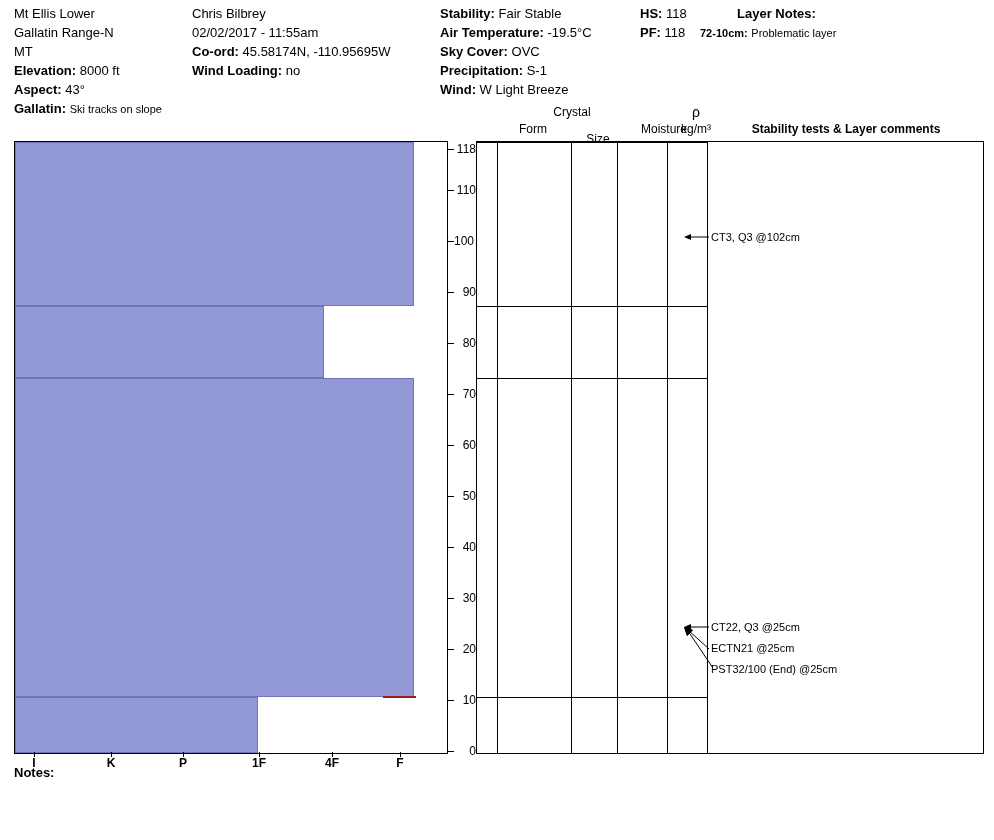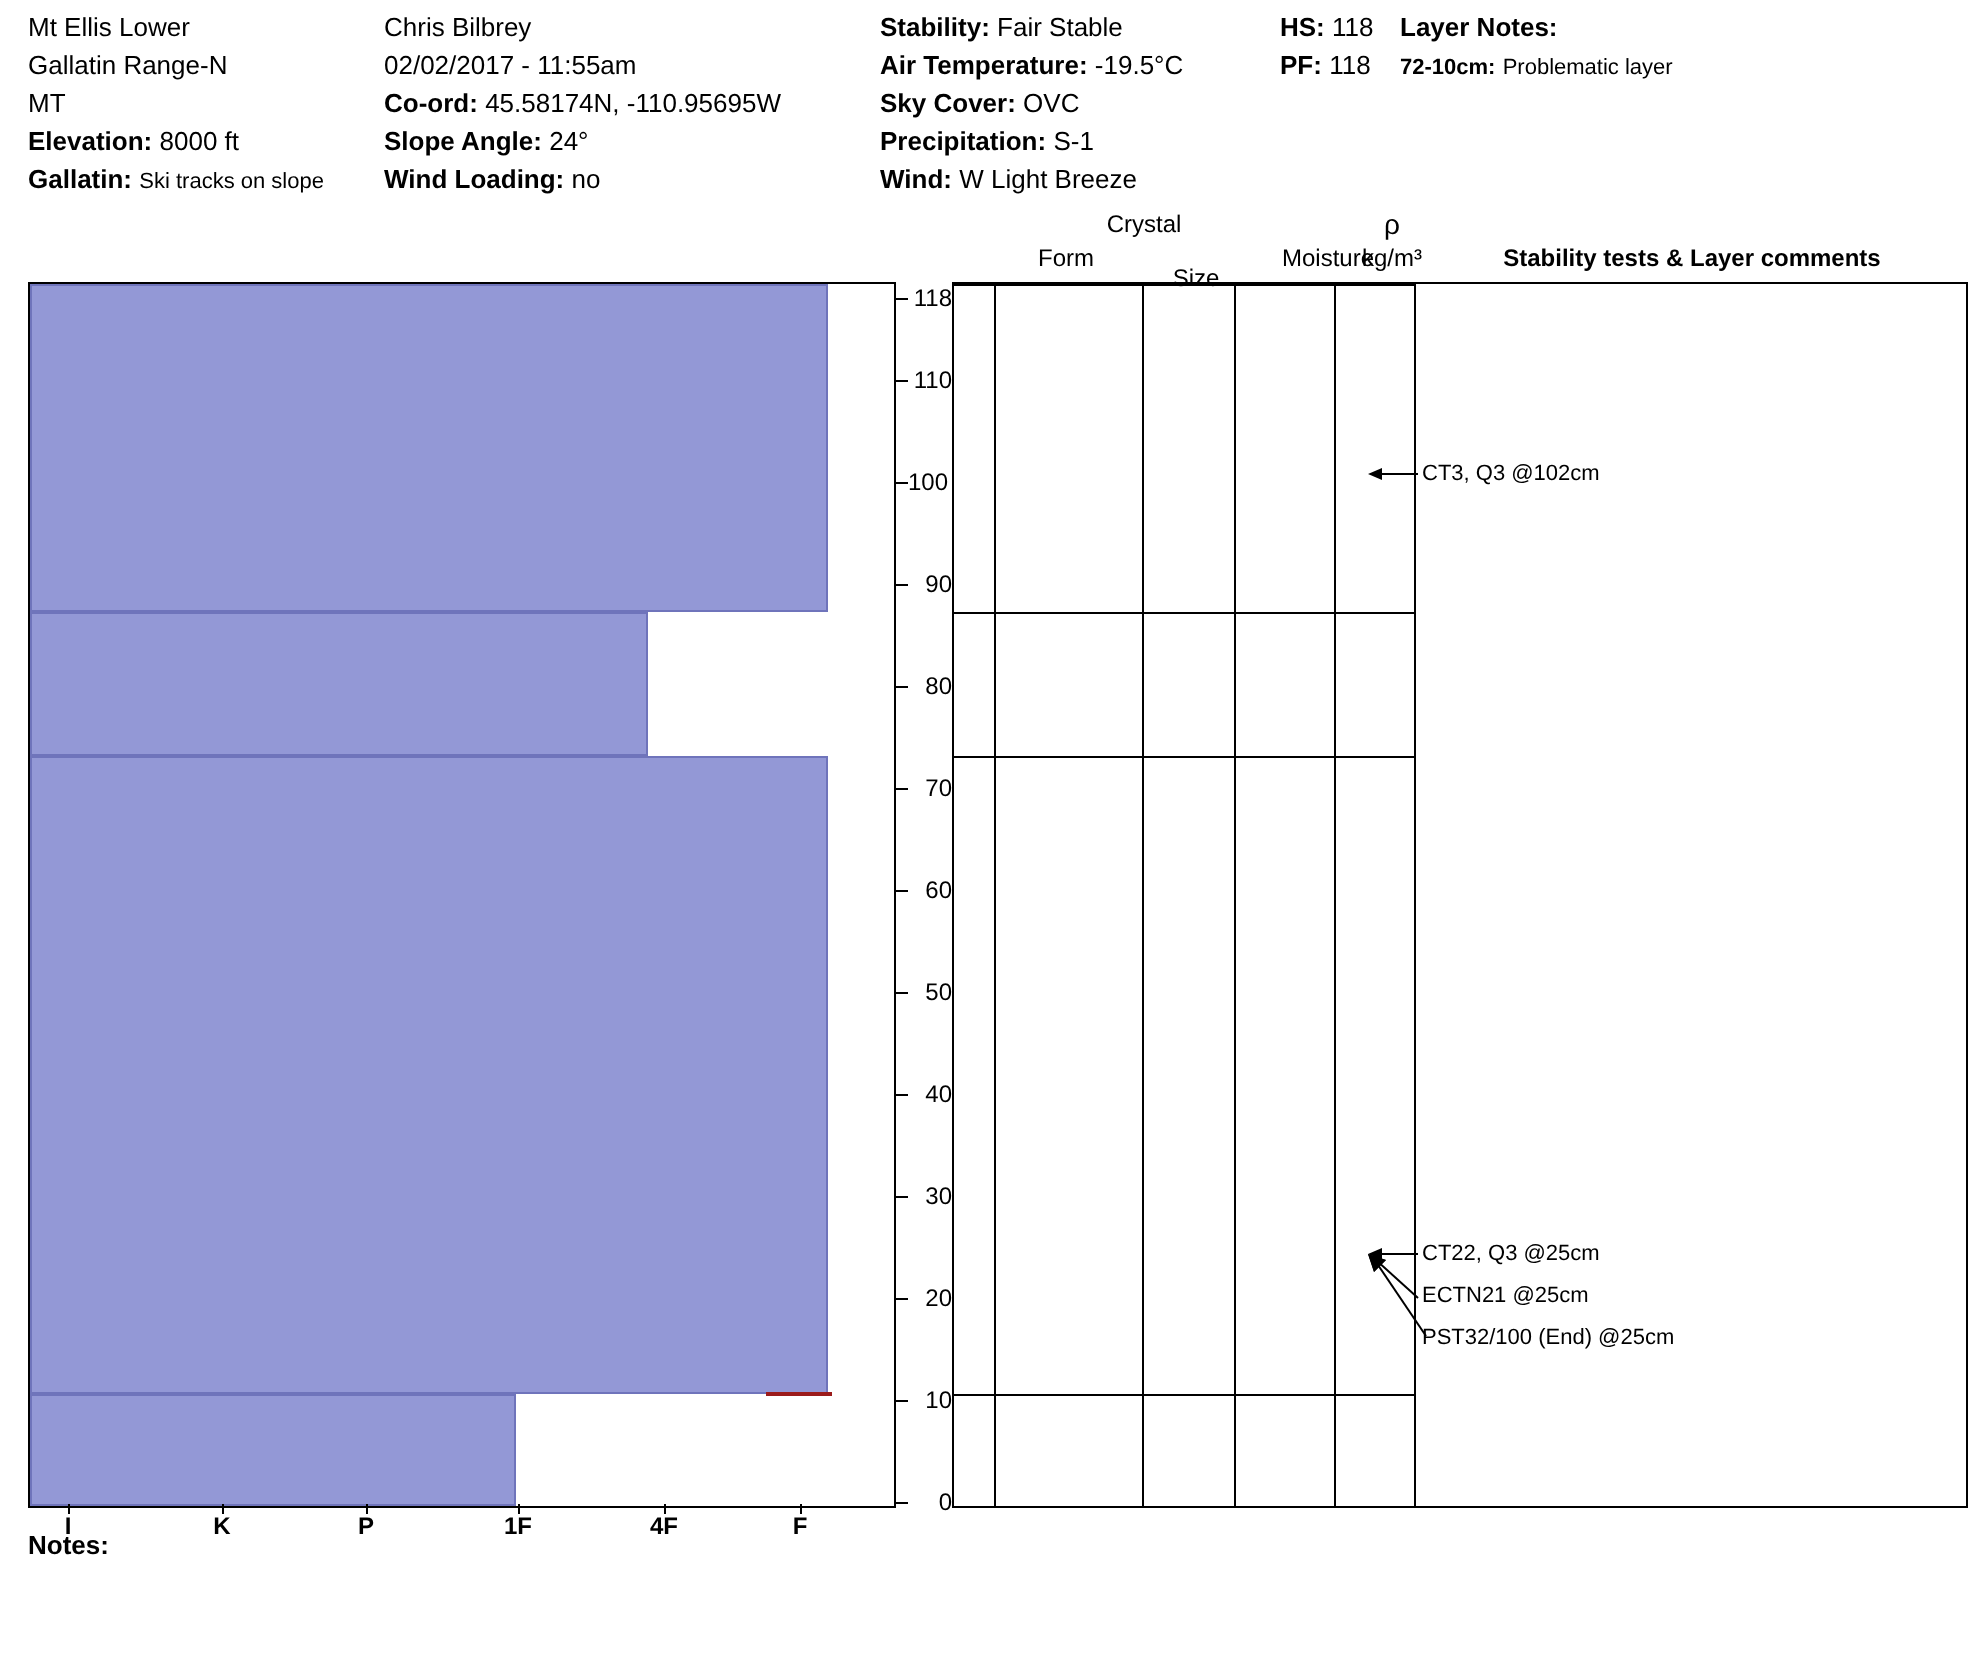--- a/index.html
+++ b/index.html
@@ -258,7 +258,7 @@
   </div>
 
   <div class="hcol" id="col5">
-    <div class="hrow" style="font-weight:bold;">Layer Notes:</div>
+    <div class="hrow" style="font-weight:bold;margin-left:37px;">Layer Notes:</div>
     <div class="hrow">
       <span class="small" style="font-weight:bold;">72-10cm:</span>
       <span class="small">Problematic layer</span>

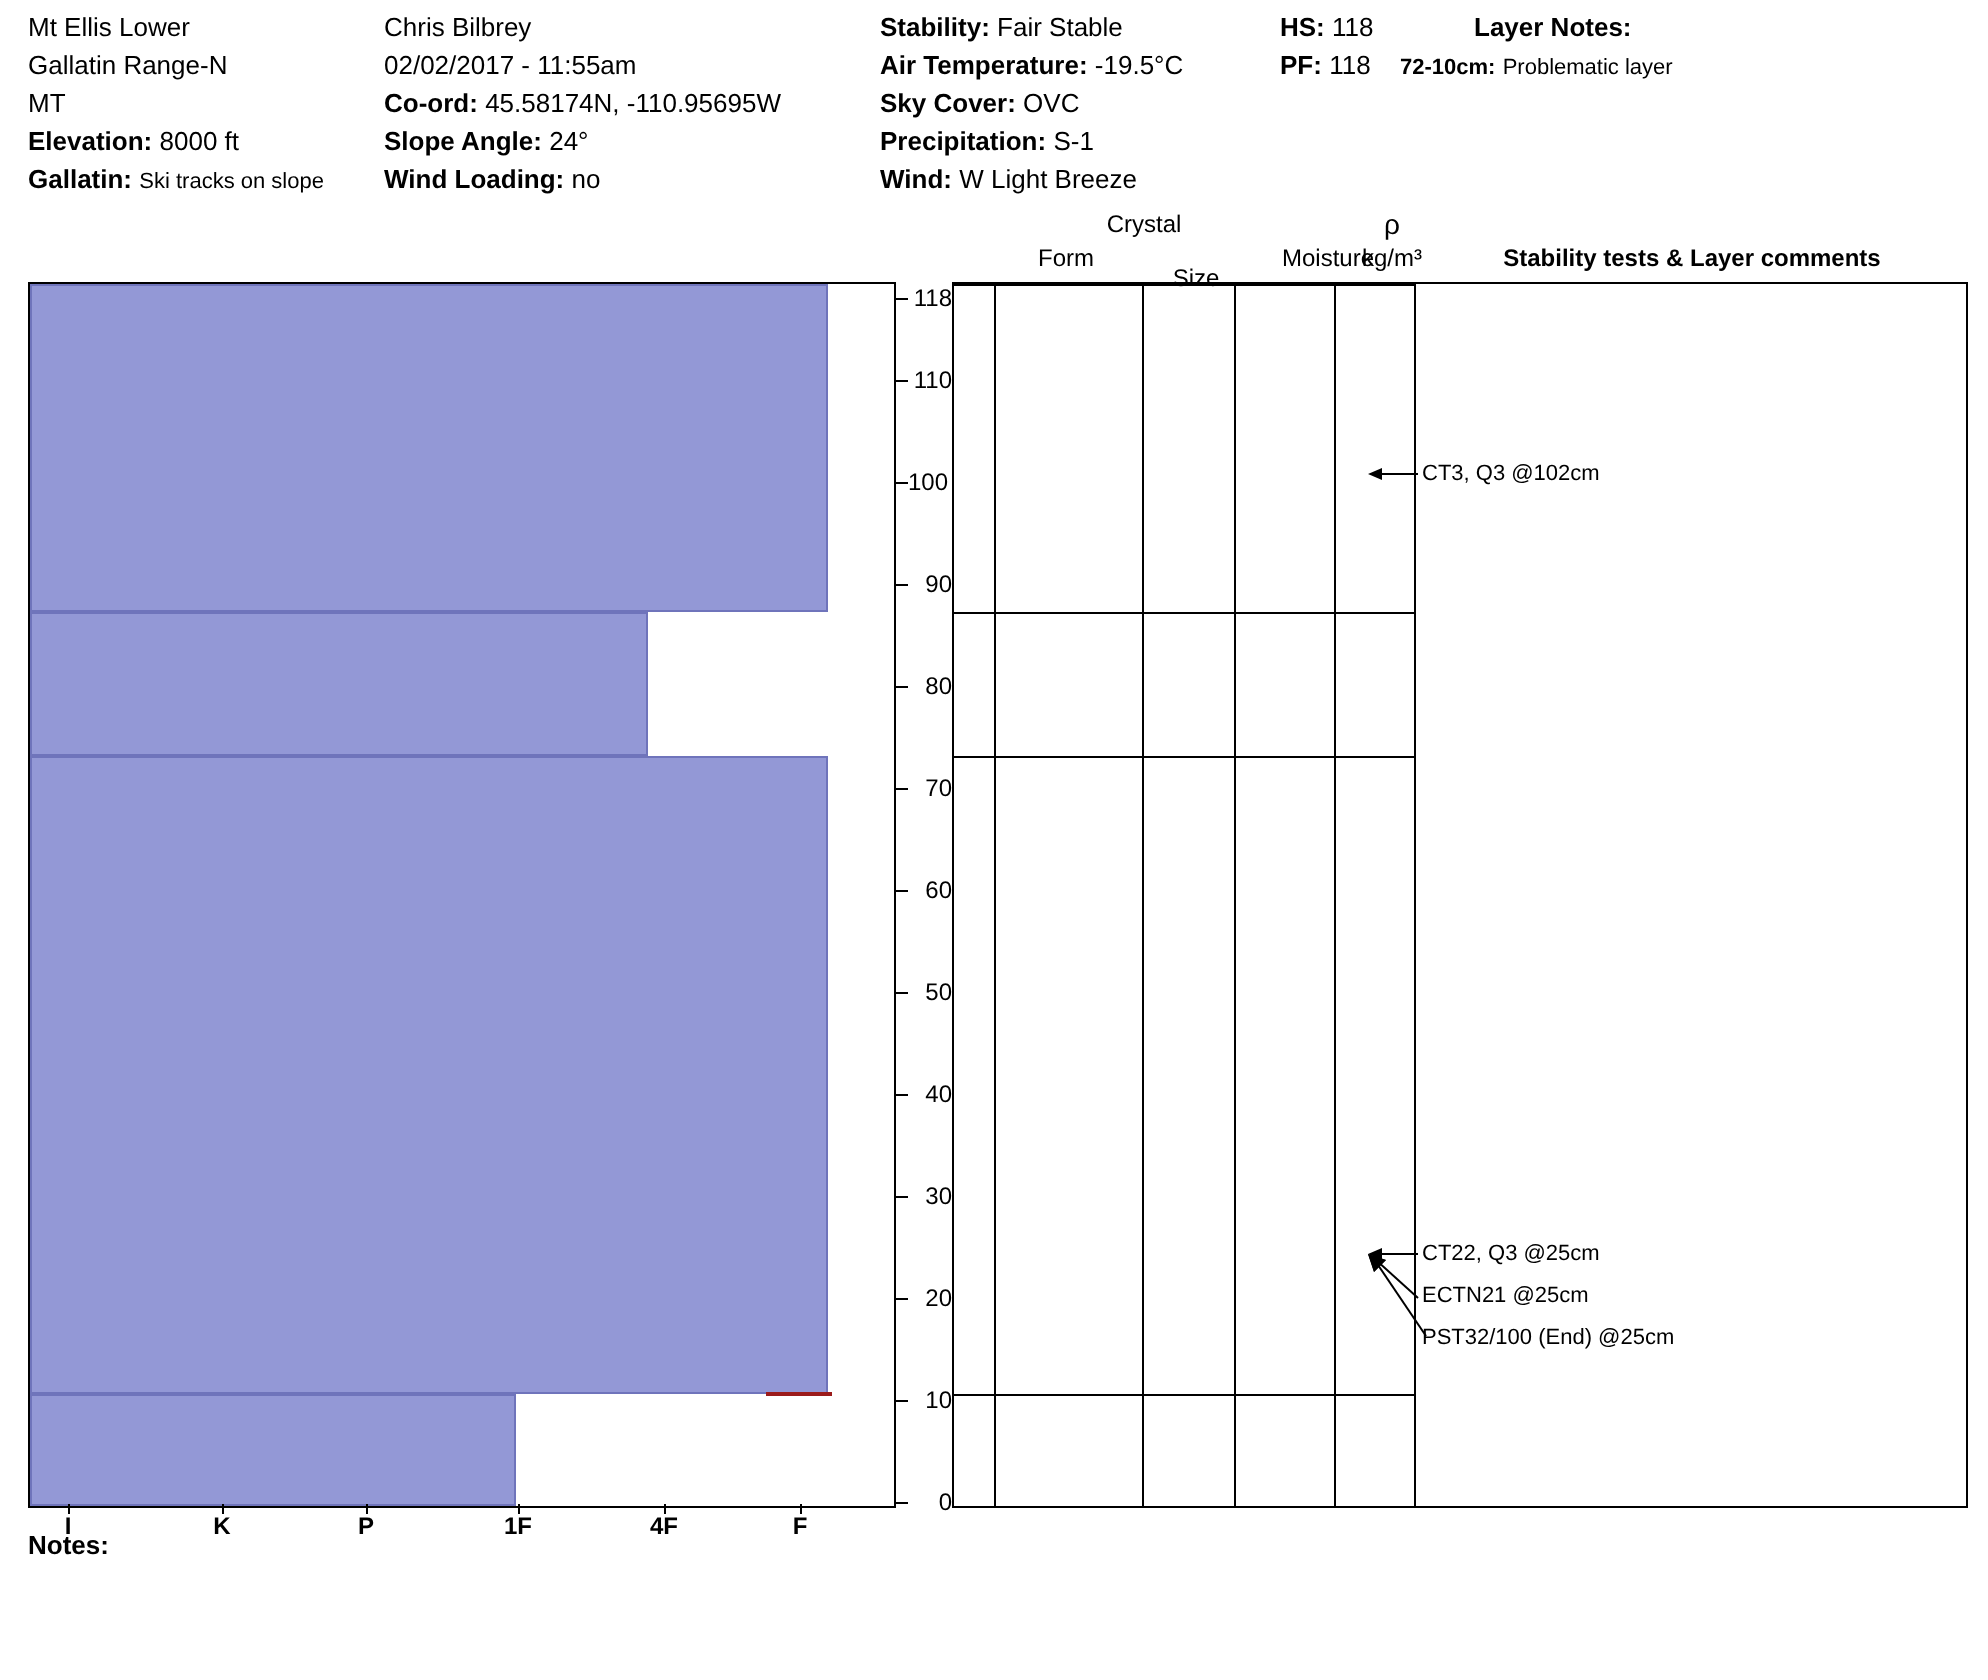--- a/index.html
+++ b/index.html
@@ -212,10 +212,6 @@
     <div class="hrow">
       <span class="lbl">Co-ord:</span>
       <span class="val">45.58174N, -110.95695W</span>
-    </div>
-    <div class="hrow">
-      <span class="lbl">Slope Angle:</span>
-      <span class="val">24°</span>
     </div>
     <div class="hrow">
       <span class="lbl">Wind Loading:</span>

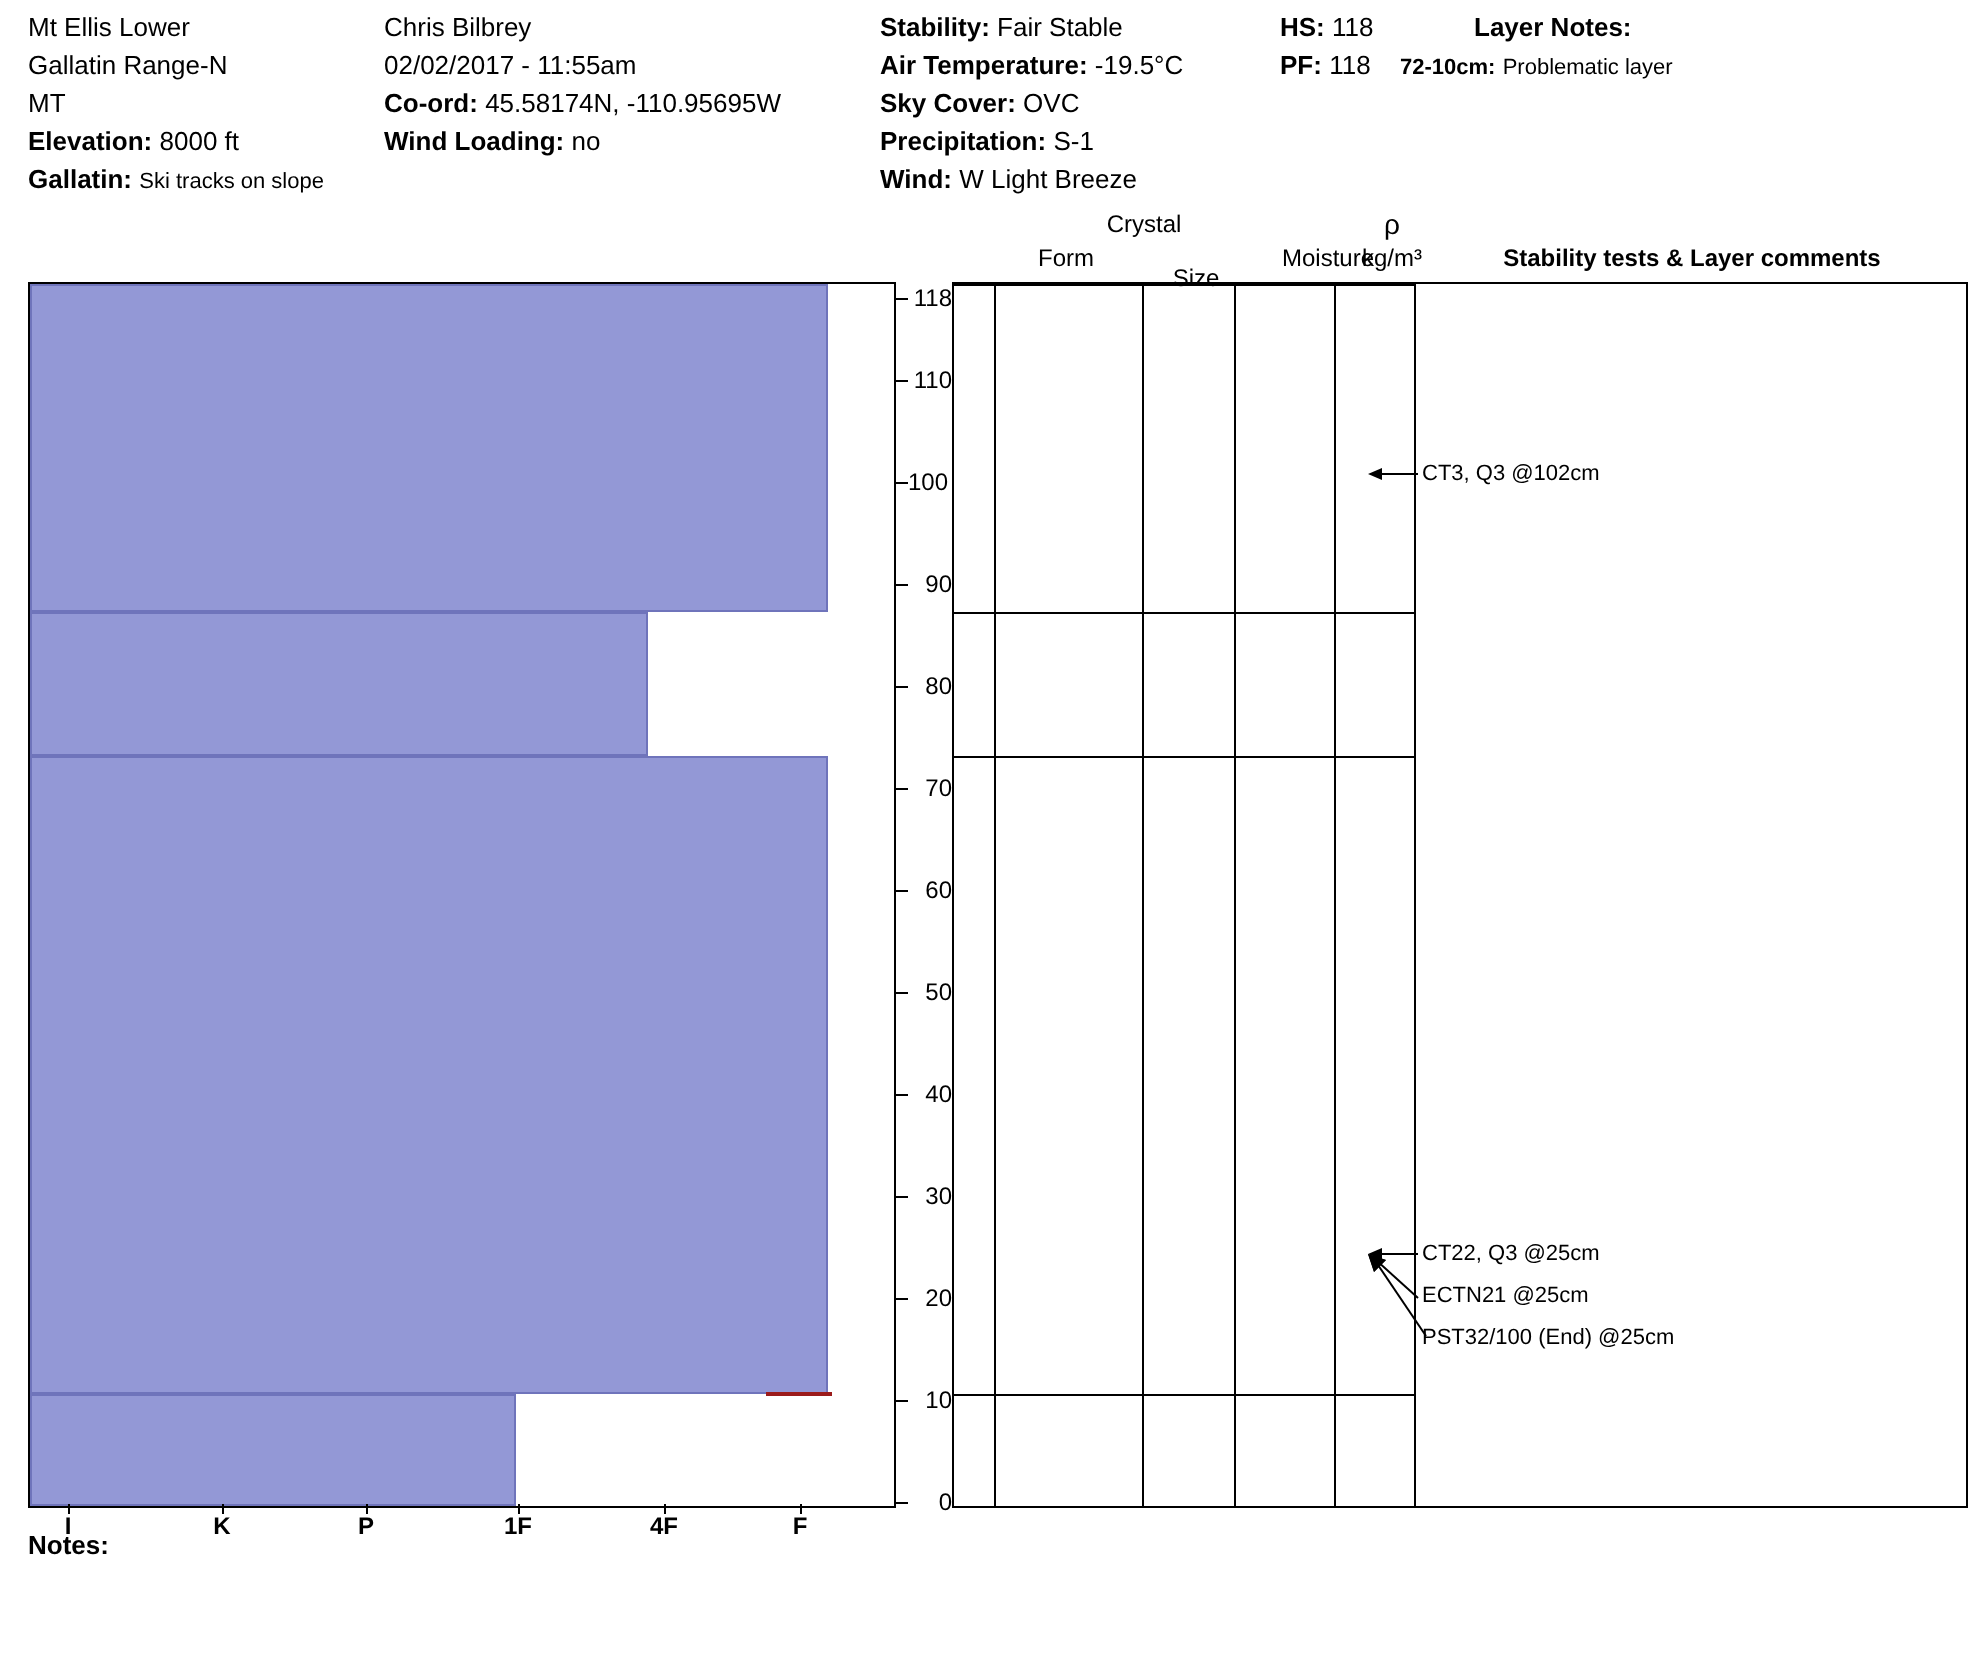--- a/index.html
+++ b/index.html
@@ -199,6 +199,10 @@
     <div class="hrow">
       <span class="lbl">Elevation:</span>
       <span class="val">8000 ft</span>
+    </div>
+    <div class="hrow">
+      <span class="lbl">Aspect:</span>
+      <span class="val">43°</span>
     </div>
     <div class="hrow">
       <span class="lbl">Gallatin:</span>

